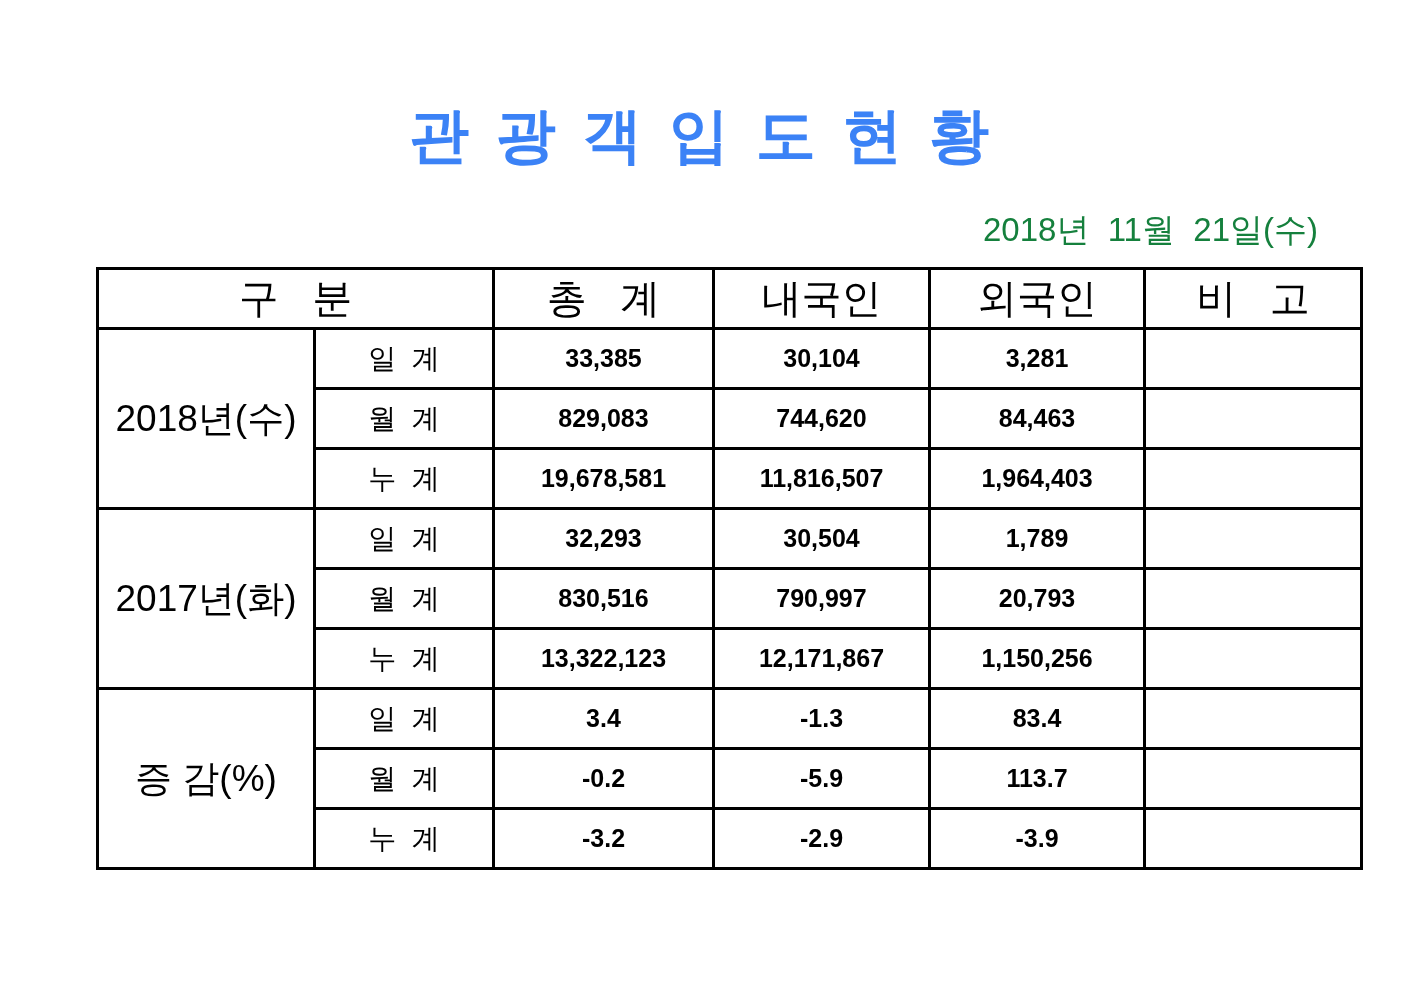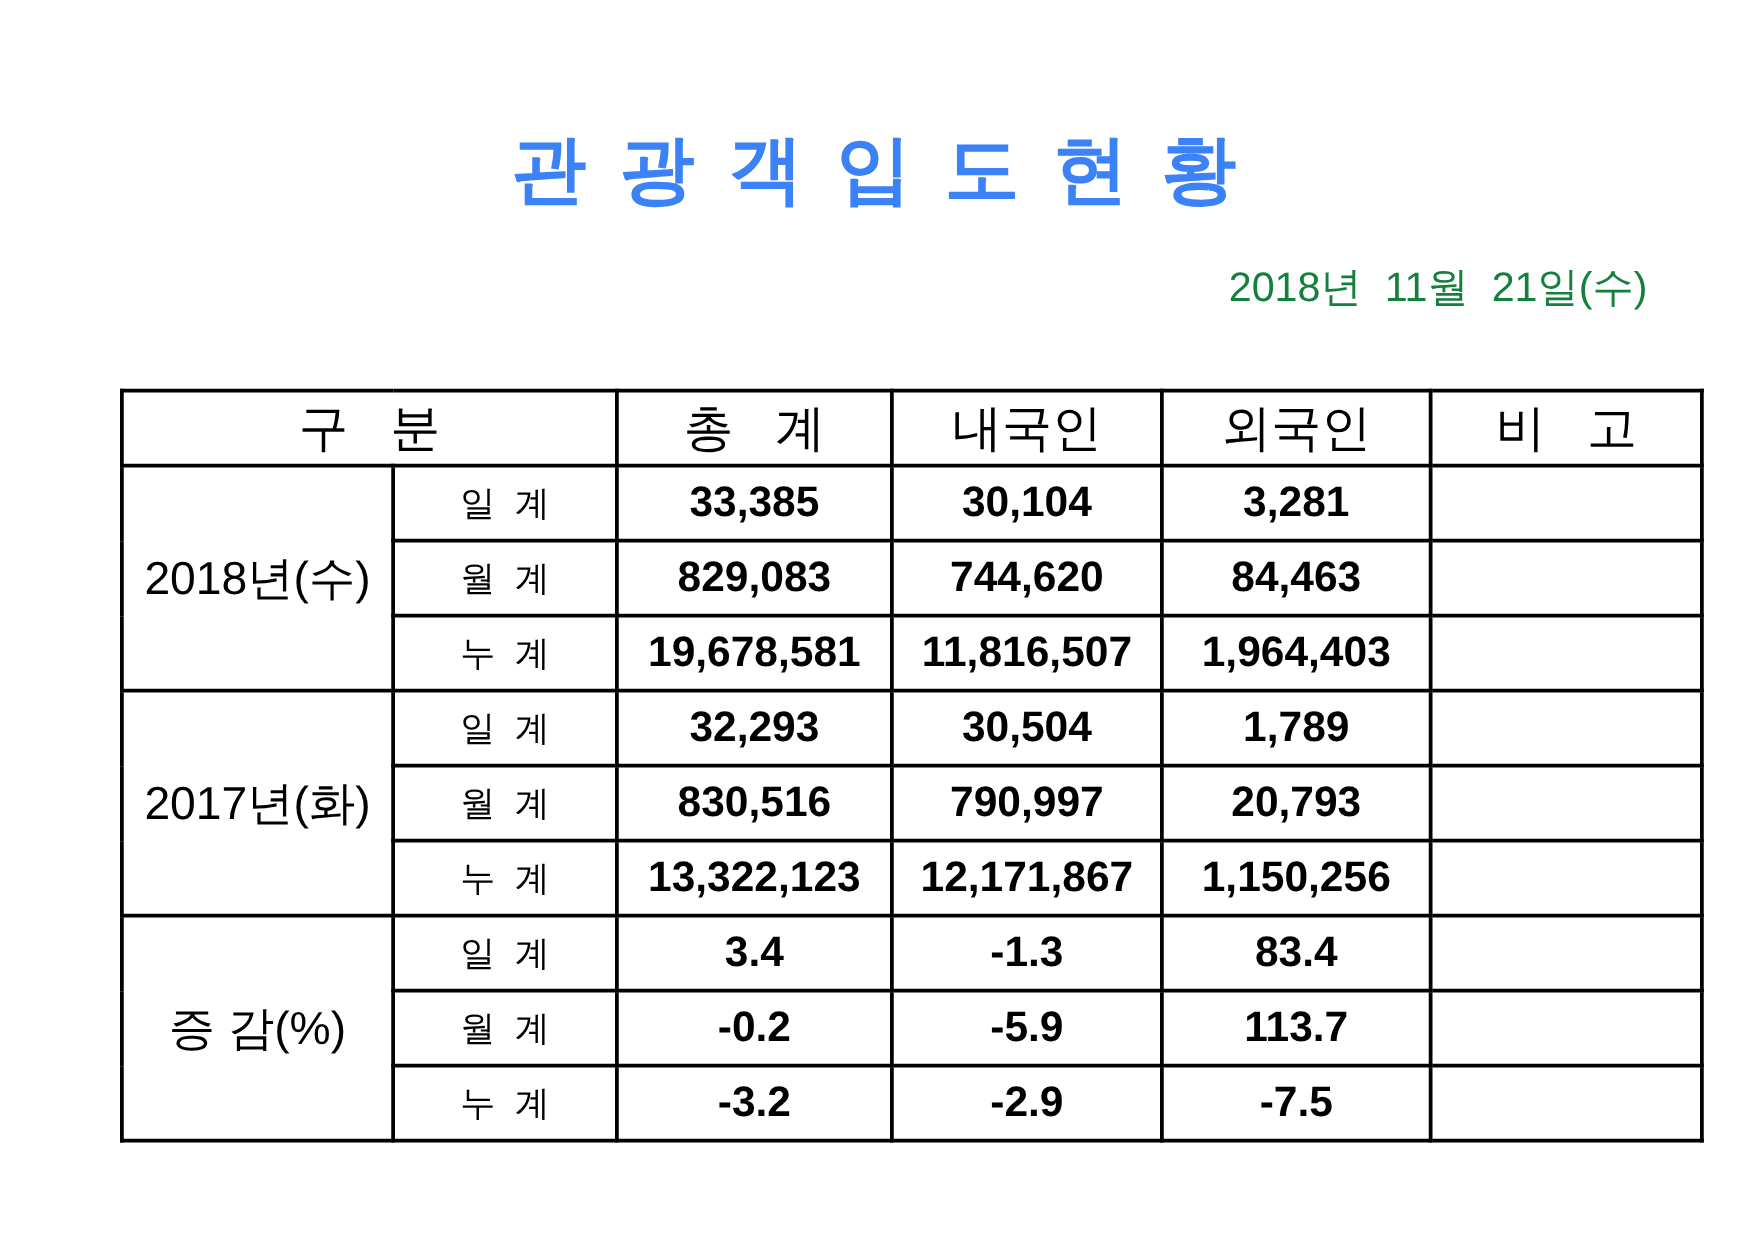--- a/index.html
+++ b/index.html
@@ -44,7 +44,6 @@
     top: 267px;
     border-collapse: collapse;
     table-layout: fixed;
-    margin-top: 44px;
   }
   table.report td {
     border: 3px solid #000000;

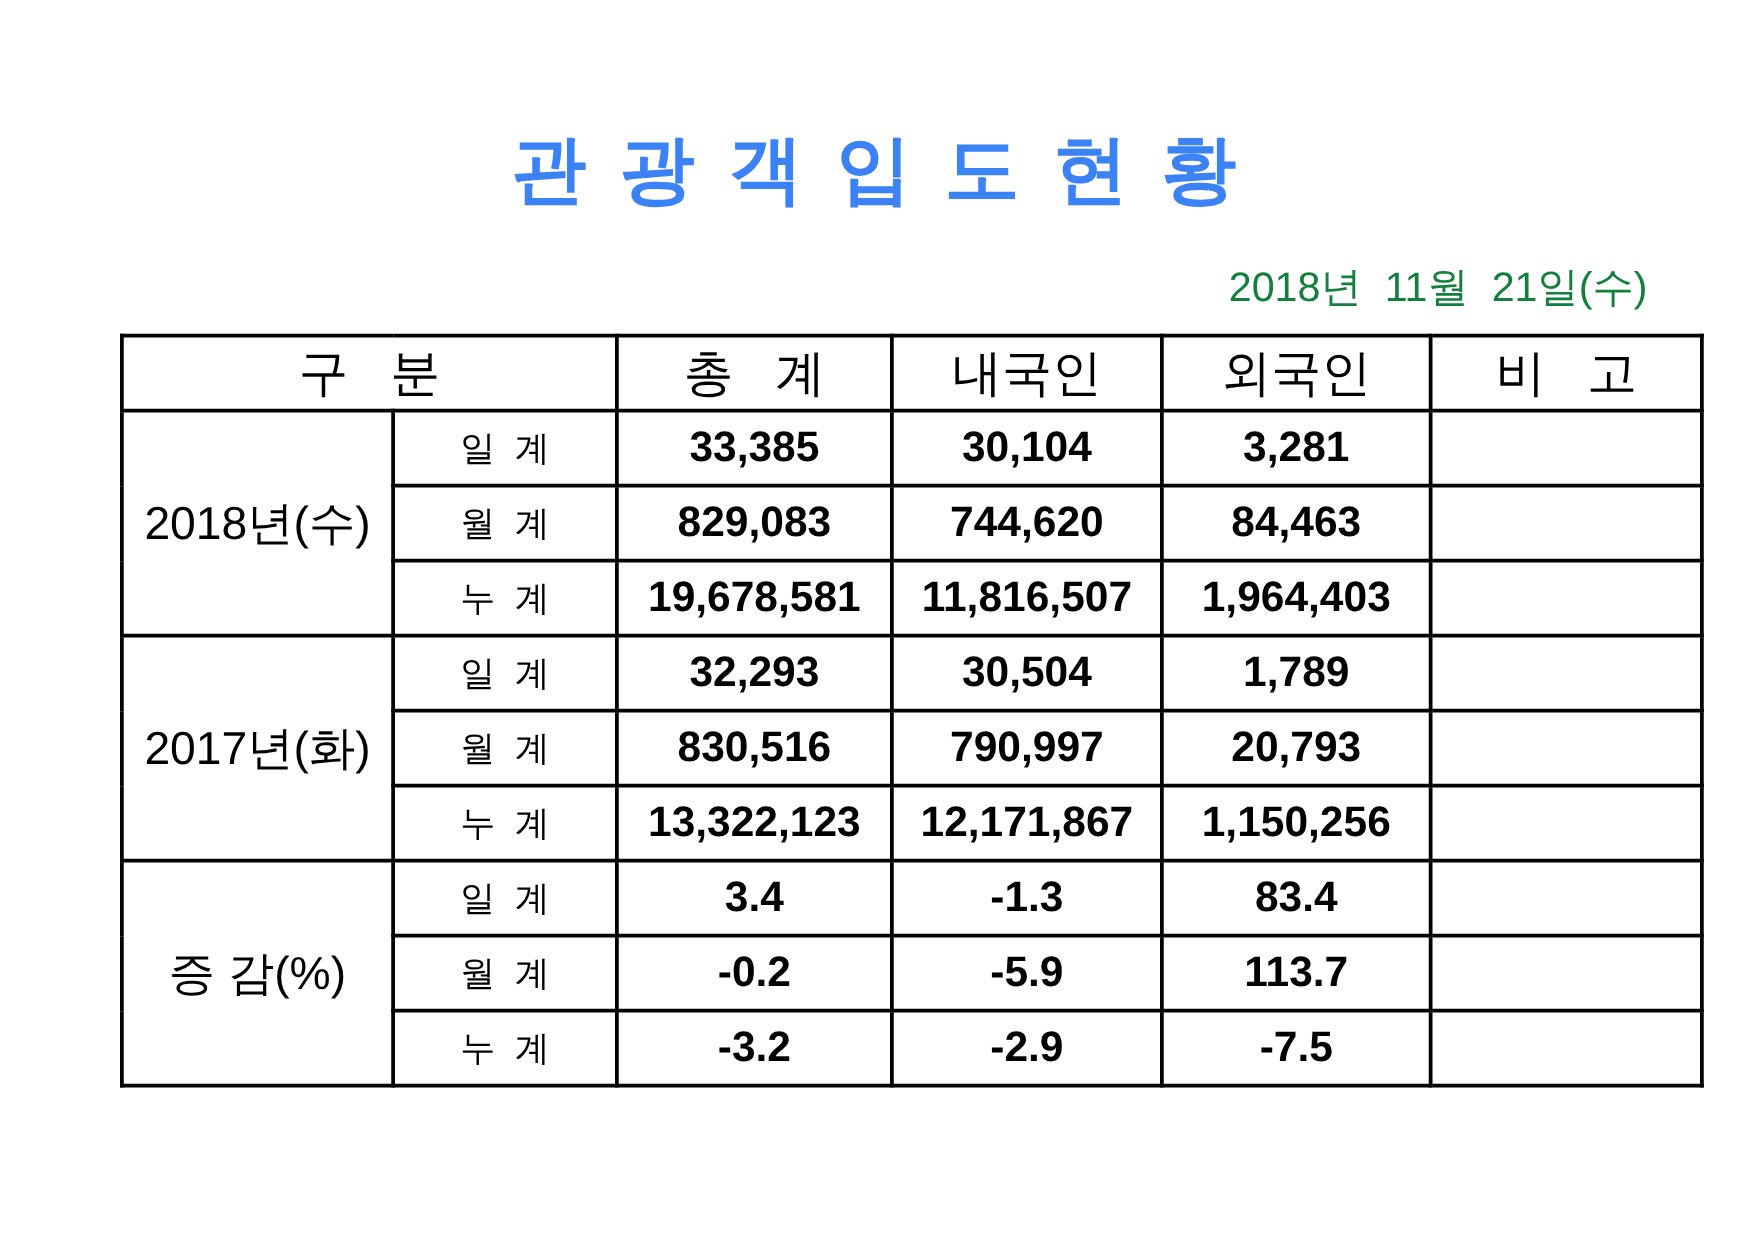--- a/index.html
+++ b/index.html
@@ -57,7 +57,7 @@
   td.hdr   { font-size: 40px; font-weight: normal; }
   td.group { font-size: 37px; font-weight: normal; }
   td.sub   { font-size: 28px; font-weight: normal; }
-  td.num   { font-size: 34px; font-weight: bold; }
+  td.num   { font-size: 25px; font-weight: bold; }
   td.note  { font-size: 25px; }
 </style>
 </head>

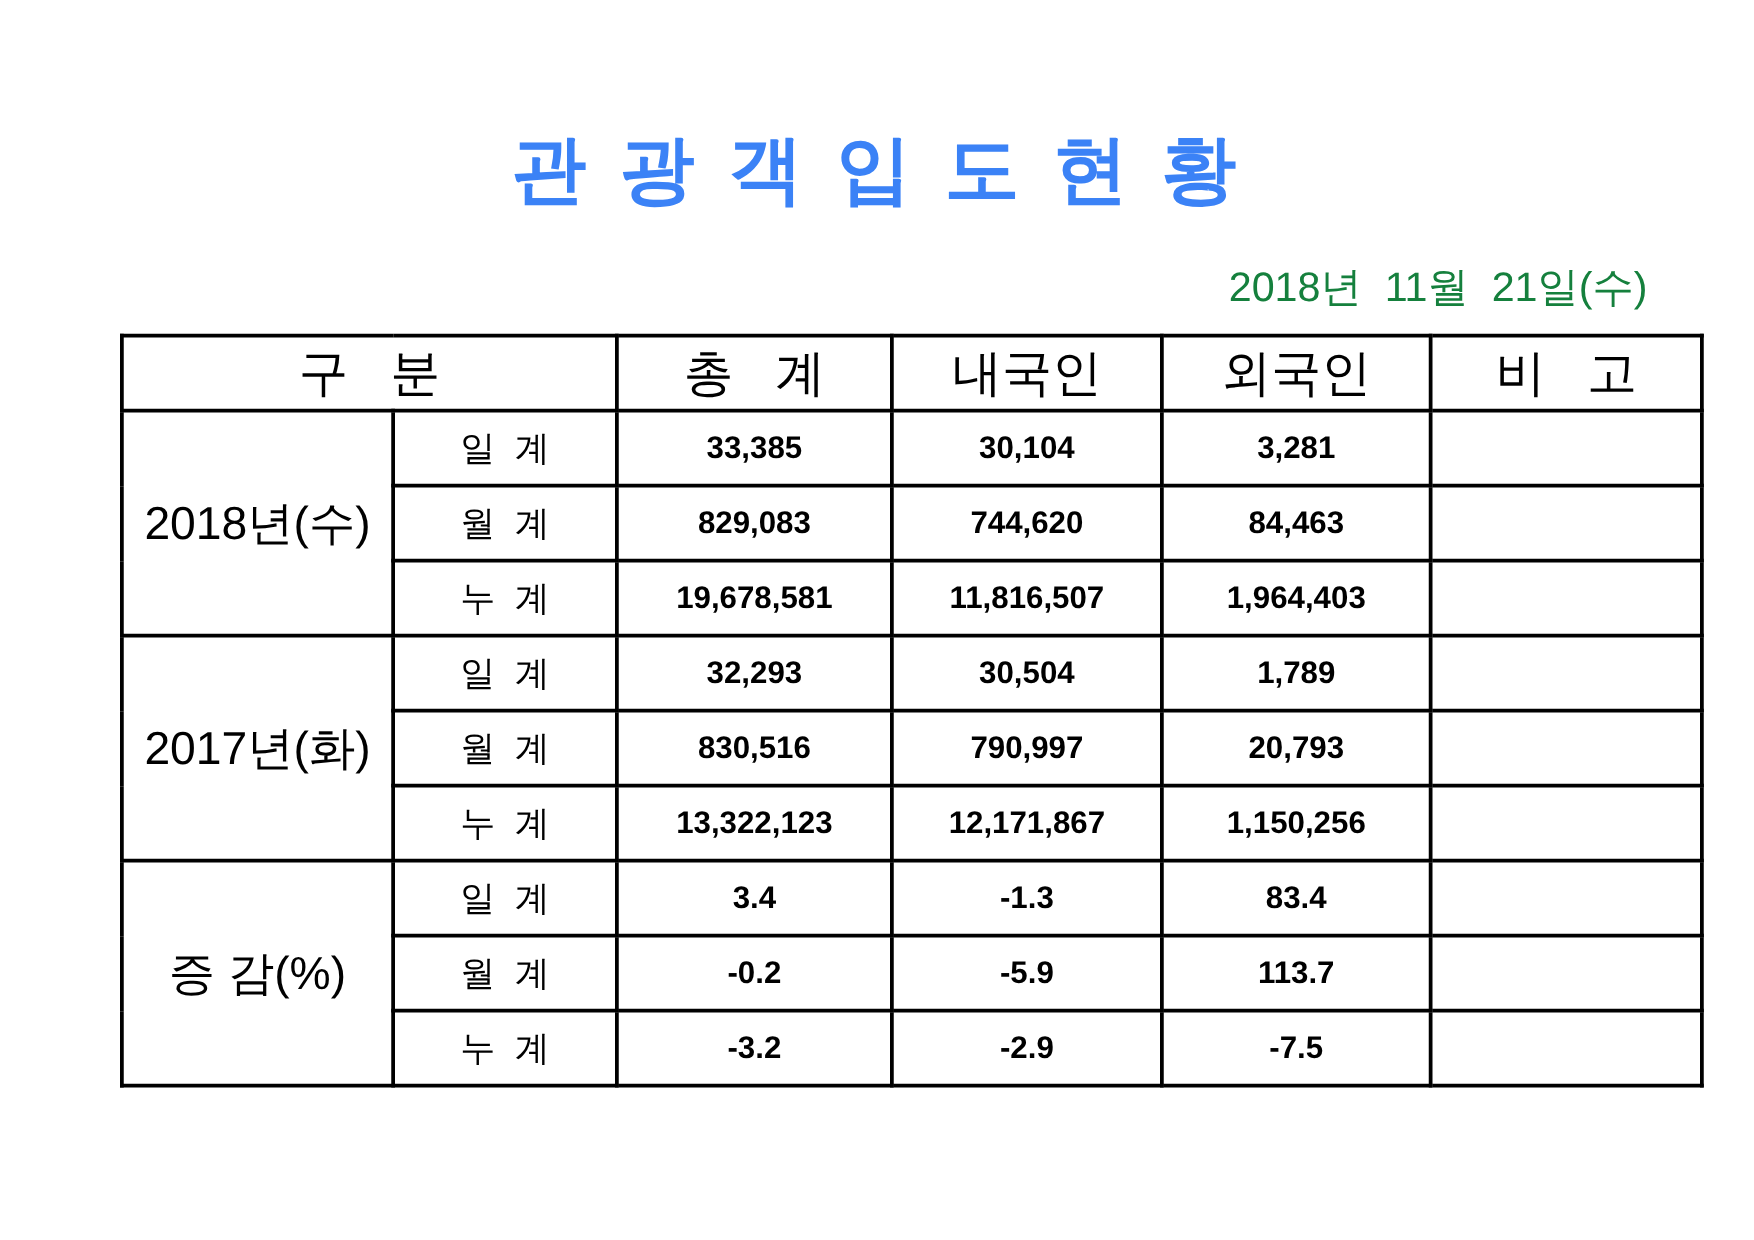--- a/index.html
+++ b/index.html
@@ -152,7 +152,7 @@
         <td class="sub">누  계</td>
         <td class="num">-3.2</td>
         <td class="num">-2.9</td>
-        <td class="num">-7.5</td>
+        <td class="num">-3.9</td>
         <td class="note"></td>
       </tr>
     </tbody>

